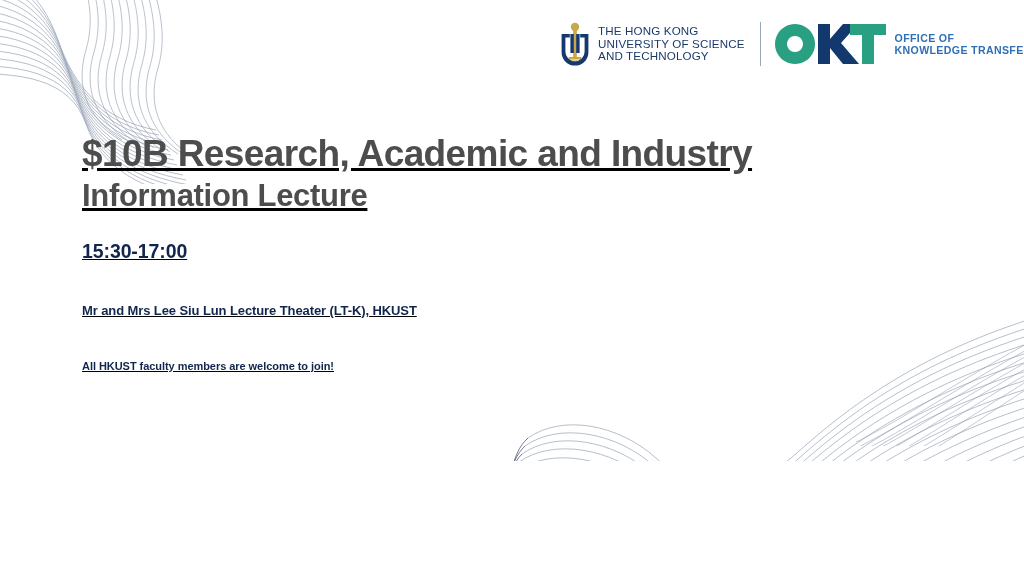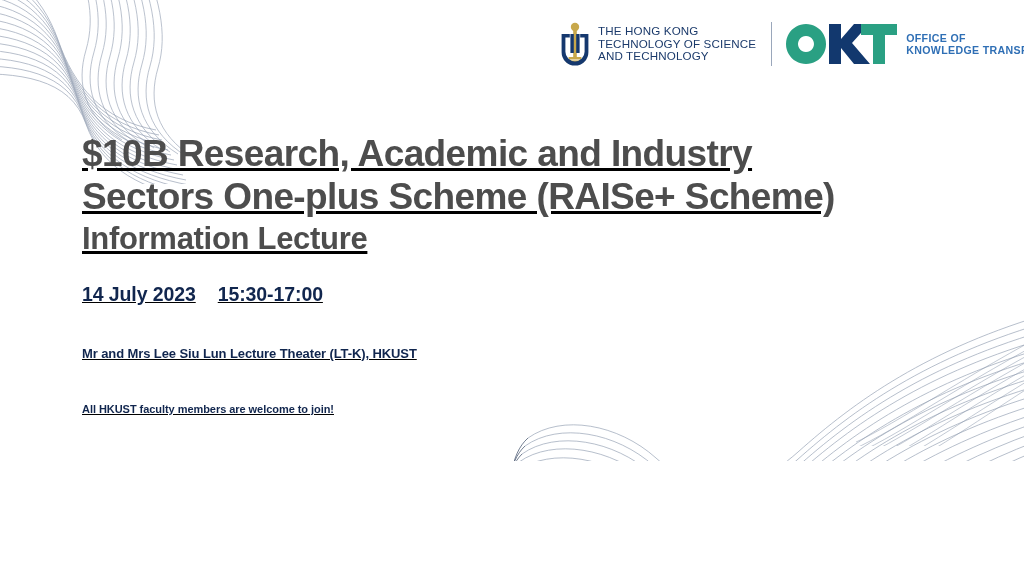--- a/index.html
+++ b/index.html
@@ -265,7 +265,7 @@
       </svg>
       <div id="hkust-wordmark">
         <div>THE HONG KONG</div>
-        <div>TECHNOLOGY OF SCIENCE</div>
+        <div>UNIVERSITY OF SCIENCE</div>
         <div>AND TECHNOLOGY</div>
       </div>
     </div>

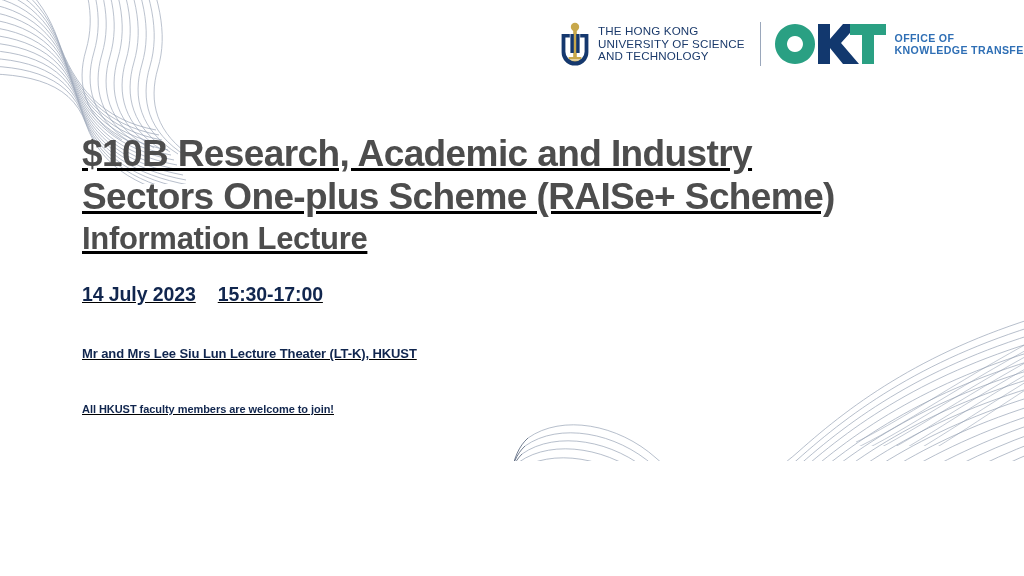--- a/index.html
+++ b/index.html
@@ -290,7 +290,6 @@
 
   <div id="content">
     <div class="title-line">$10B Research, Academic and Industry</div>
-    <div class="title-line">Sectors One-plus Scheme (RAISe+ Scheme)</div>
     <div id="title-sub">Information Lecture</div>
 
     <div id="datetime-row">

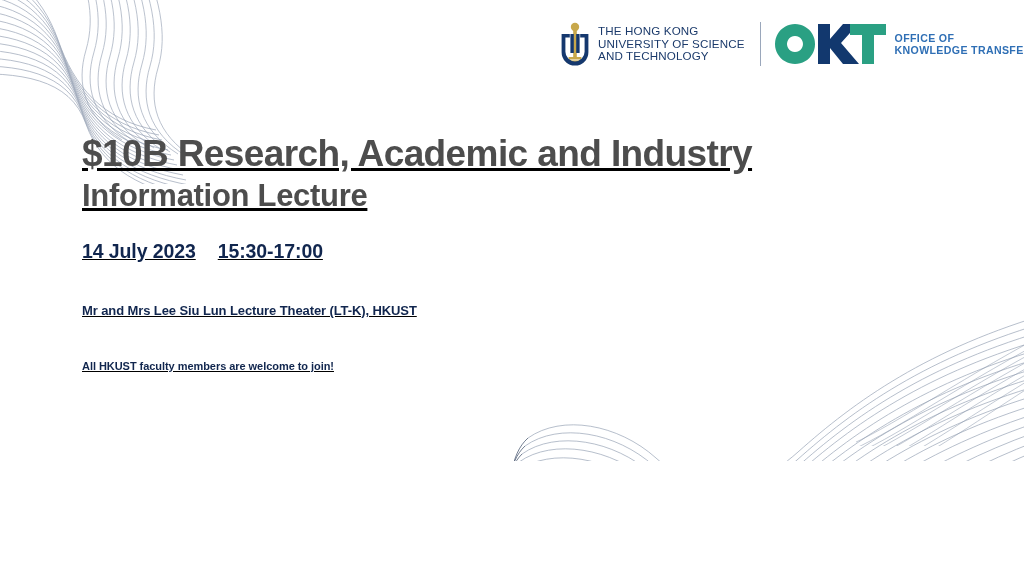--- a/index.html
+++ b/index.html
@@ -293,7 +293,6 @@
     <div id="title-sub">Information Lecture</div>
 
     <div id="datetime-row">
-      <span id="event-date">14 July 2023</span>
       <span id="event-time">15:30-17:00</span>
     </div>
 

